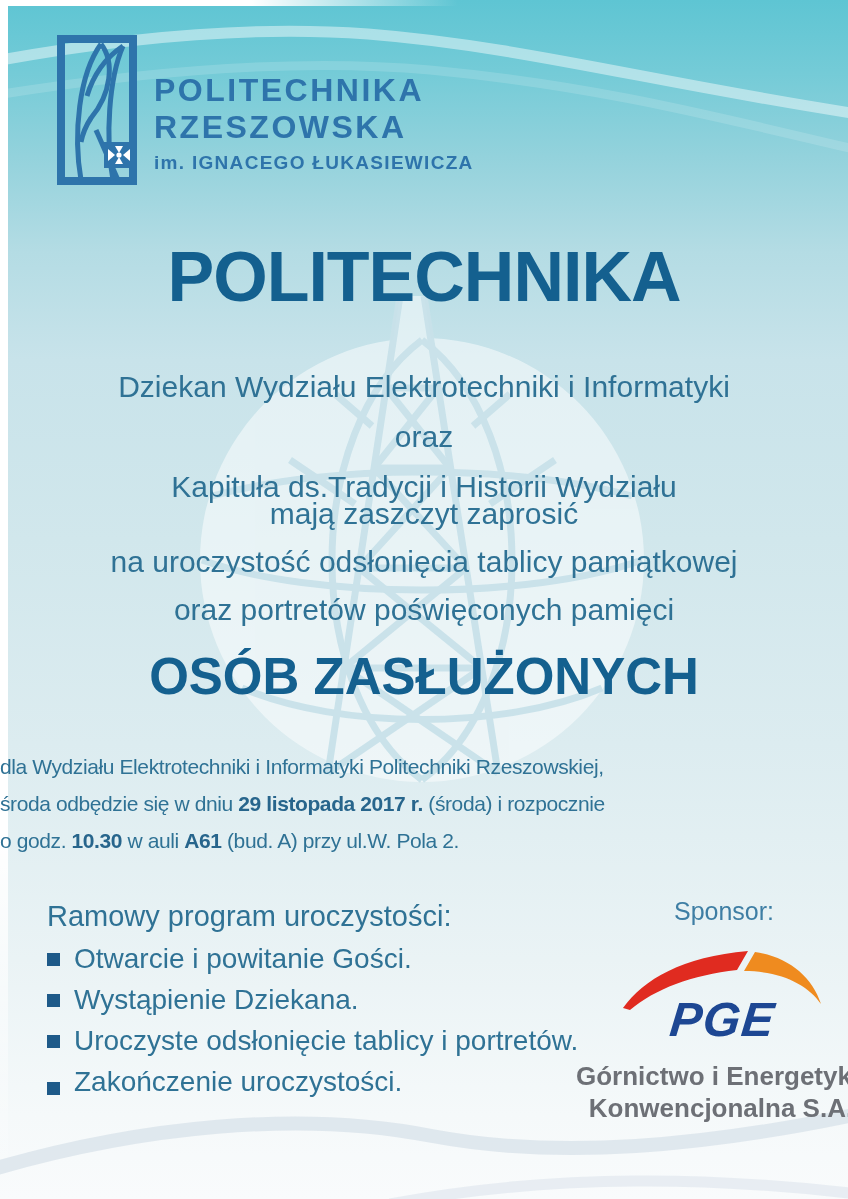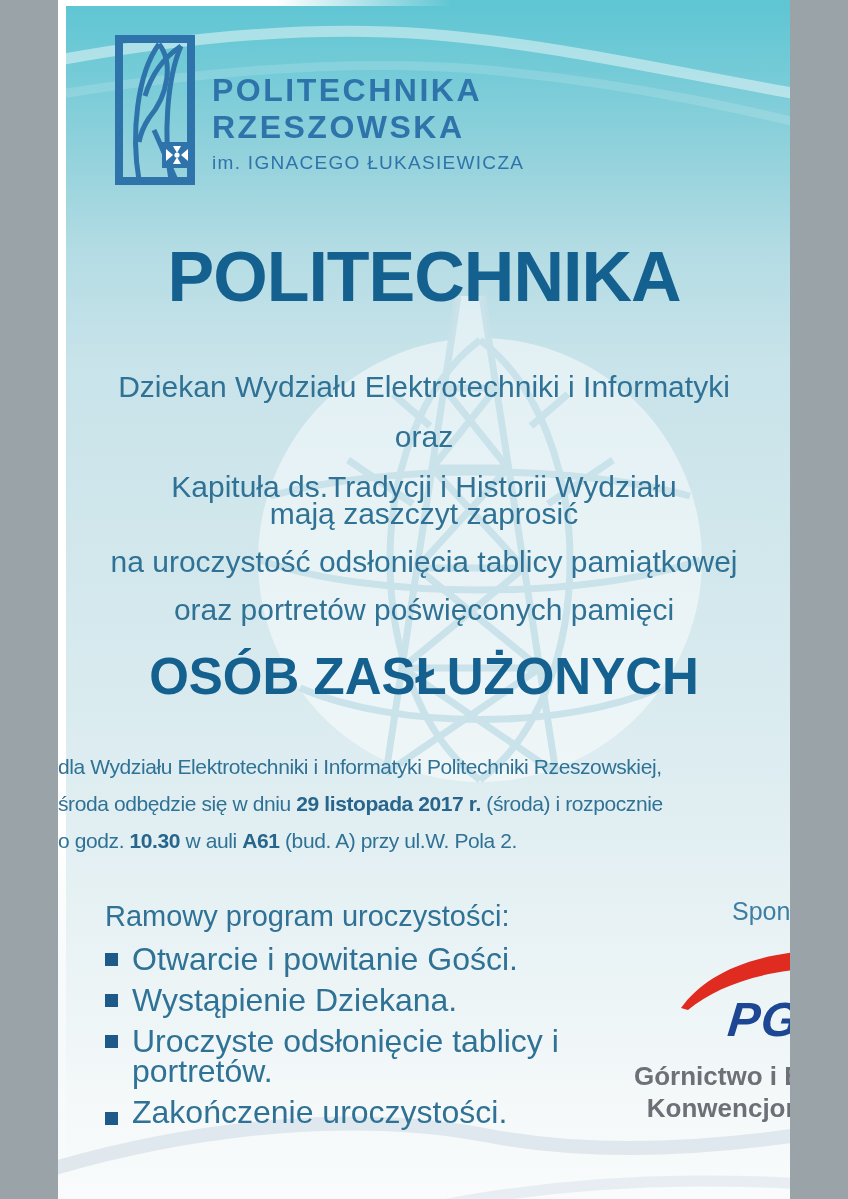--- a/index.html
+++ b/index.html
@@ -4,7 +4,7 @@
 <style>
   html,body{margin:0;padding:0;background:#9aa3a8;}
   .page{
-    position:relative;width:732px;height:1199px;margin:0 auto;overflow:hidden;
+    position:relative;width:848px;height:1199px;margin:0 auto;overflow:hidden;
     font-family:"Liberation Sans",sans-serif;
     background:linear-gradient(180deg,
       #5ec5d3 0%, #74cbd7 6%, #93d2dc 13%, #b4dce4 21%,

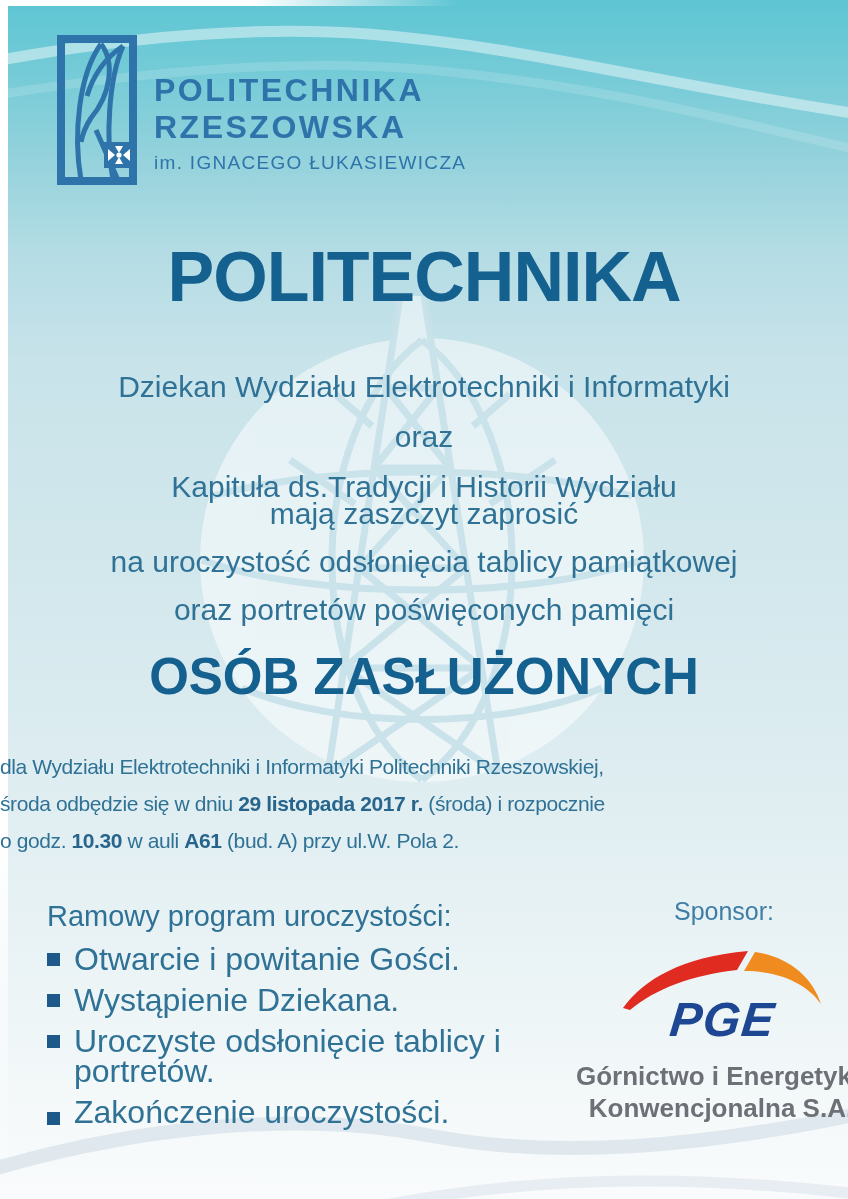--- a/index.html
+++ b/index.html
@@ -25,7 +25,7 @@
   .crest{width:82px;height:152px;flex:0 0 auto;}
   .logo-text{margin-left:16px;padding-top:38px;color:#2e74ab;}
   .logo-line{font-weight:700;font-size:32px;line-height:37px;letter-spacing:2.5px;}
-  .logo-sub{font-weight:400;font-size:19px;line-height:22px;letter-spacing:1.3px;margin-top:6px;}
+  .logo-sub{font-weight:700;font-size:19px;line-height:22px;letter-spacing:1.3px;margin-top:6px;}
 
   
   .title{left:0;right:0;top:237px;text-align:center;color:#14608f;

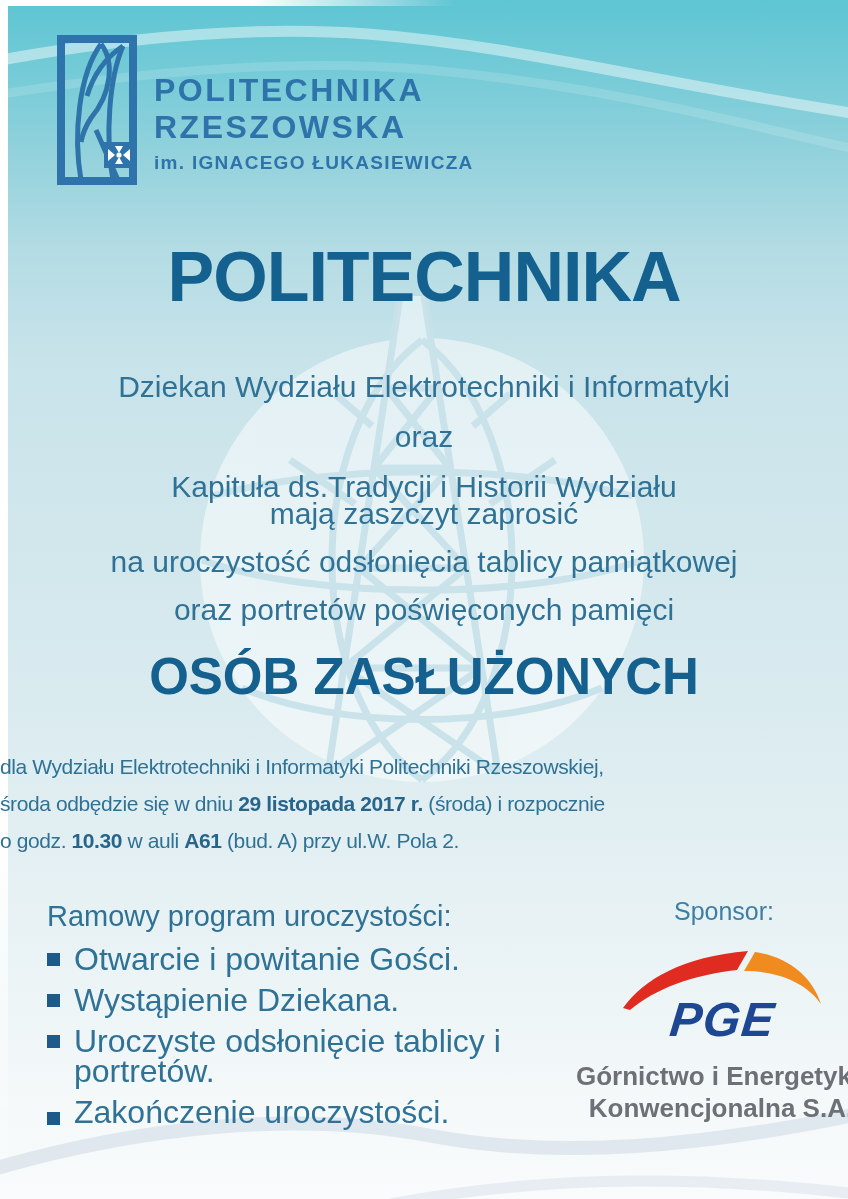--- a/index.html
+++ b/index.html
@@ -44,7 +44,7 @@
   .program{left:47px;top:898px;width:560px;color:#2f7295;}
   .program-heading{font-size:29px;line-height:36px;}
   .program-list{margin-top:10px;}
-  .program-item{display:flex;align-items:flex-start;font-size:32px;line-height:30px;
+  .program-item{display:flex;align-items:flex-start;font-size:28px;line-height:30px;
     margin-bottom:11px;}
   .bullet{width:13px;height:13px;background:#1e5a89;margin:9px 14px 0 0;flex:0 0 auto;}
   .bullet.low{margin-top:15px;}

